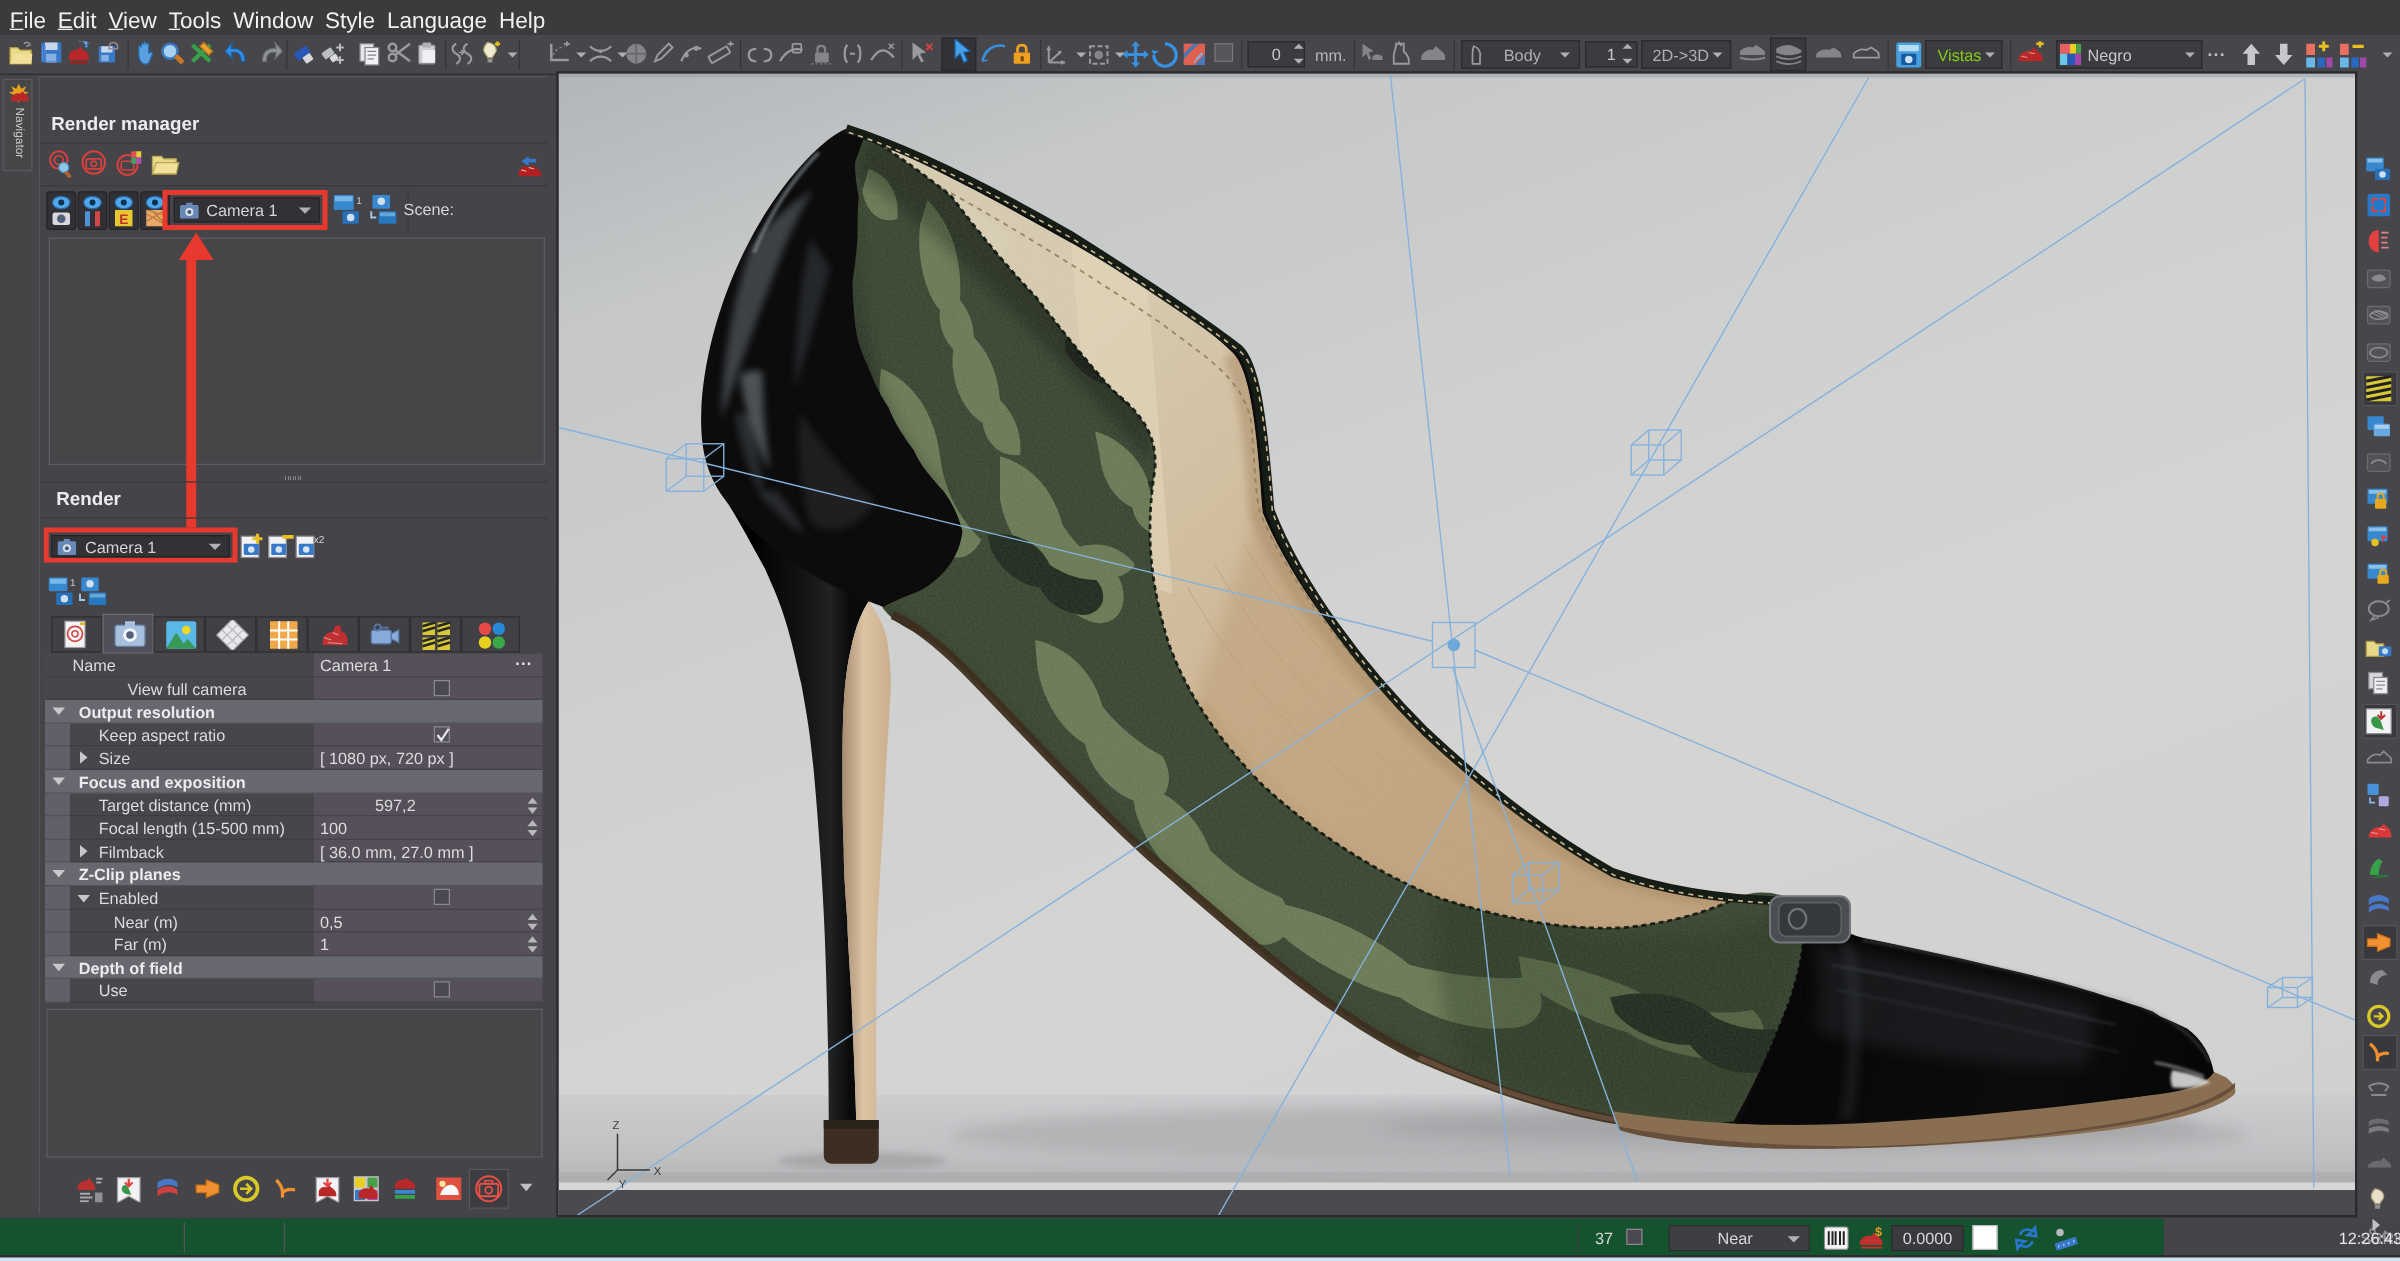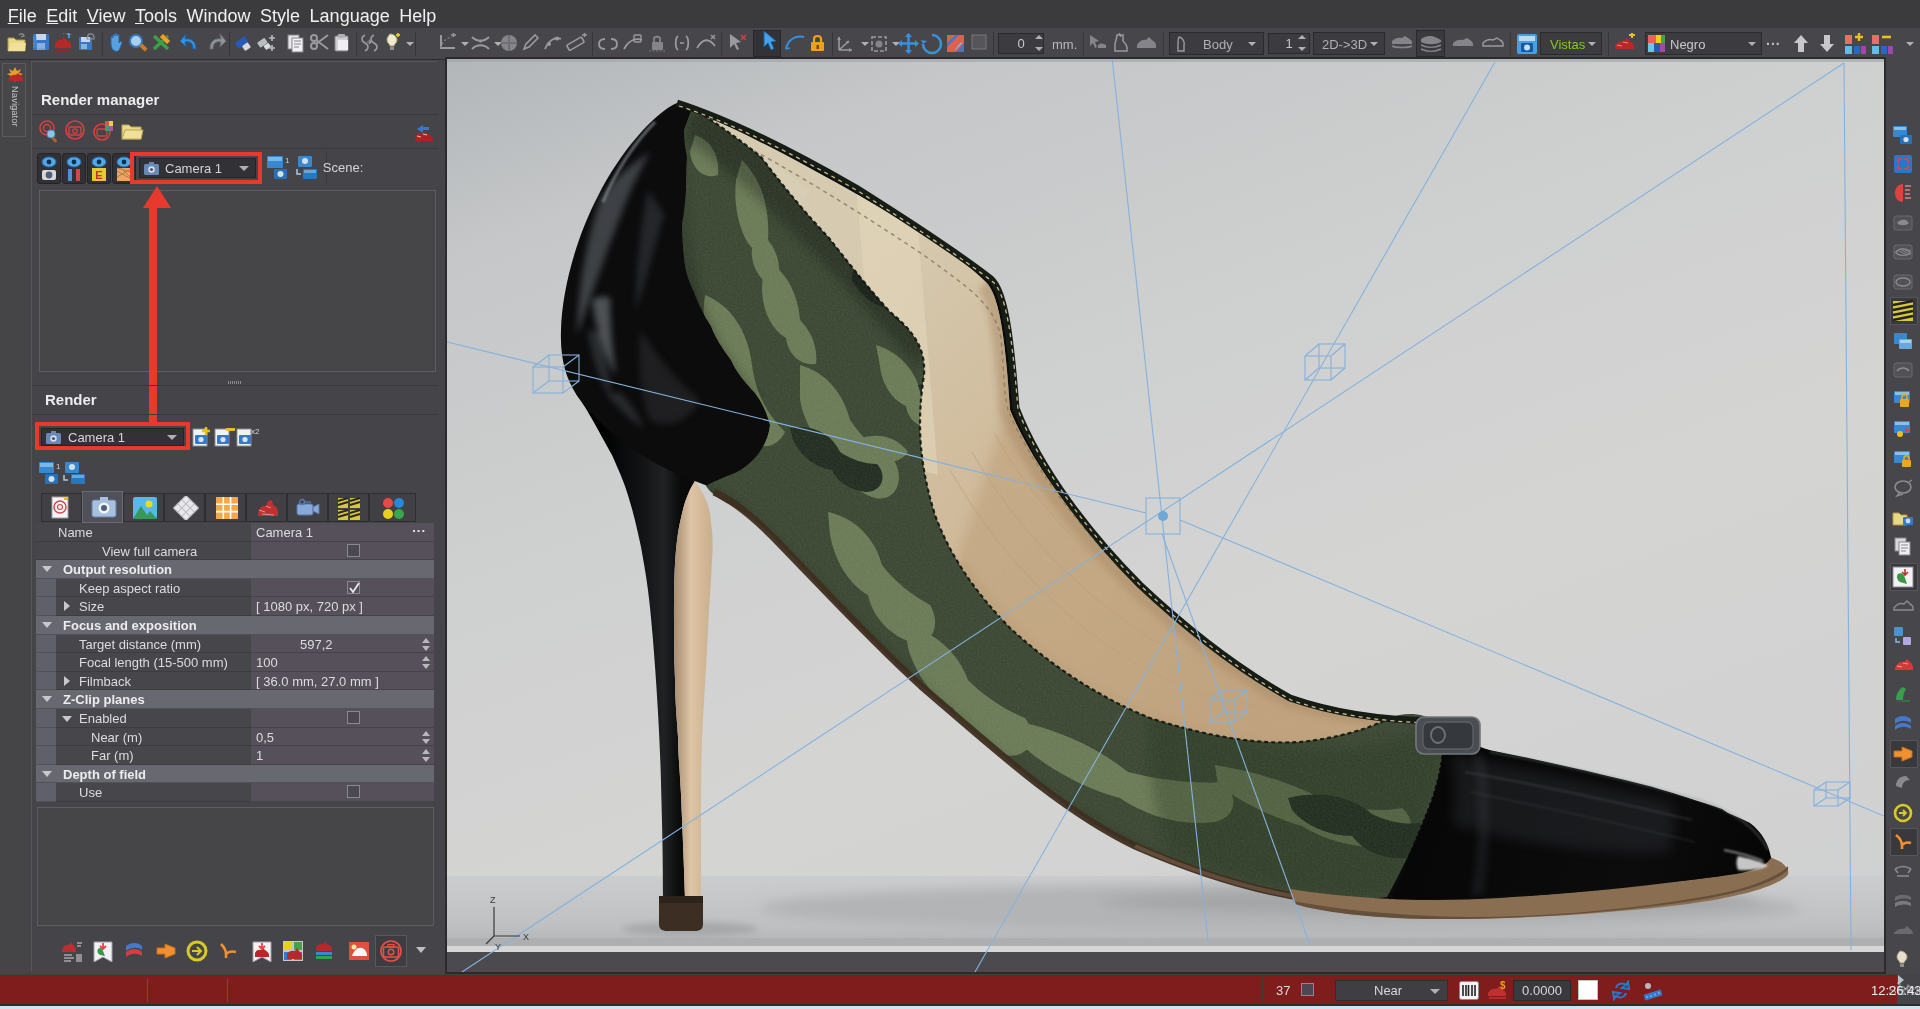--- a/index.html
+++ b/index.html
@@ -33,7 +33,7 @@
 #viewport{position:absolute;left:445px;top:57px;width:1441px;height:917px;background:#2b2b2e;}
 #vpcontent{position:absolute;left:2px;top:2px;width:1437px;height:913px;background:linear-gradient(160deg,#b2b6b9 0%,#c5c7c8 14%,#cfd0d0 38%,#d4d4d3 60%,#cfd0d0 100%);}
 #rightstrip{position:absolute;left:1886px;top:57px;width:34px;height:917px;background:#47474b;}
-#statusbar{position:absolute;left:0;top:974px;width:1897px;height:30px;background:#7f1d1d;border-top:1px solid #3f3f42;color:#d8d8da;font-size:13px;}
+#statusbar{position:absolute;left:0;top:974px;width:1731px;height:30px;background:#14532d;border-top:1px solid #3f3f42;color:#d8d8da;font-size:13px;}
 #bottomline{position:absolute;left:0;top:1004px;width:1920px;height:5px;background:#2c2c2e;border-bottom:3px solid #cfe4f0;}
 .ricon{position:absolute;left:6px;width:22px;height:22px;}
 </style>

